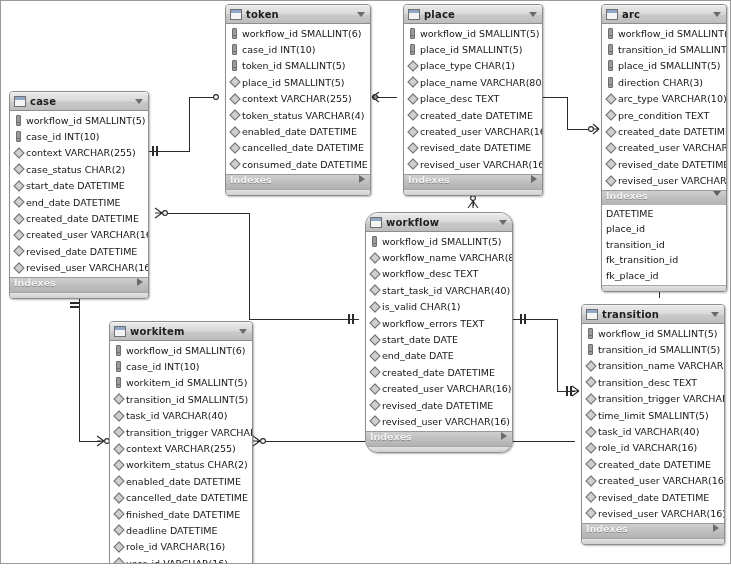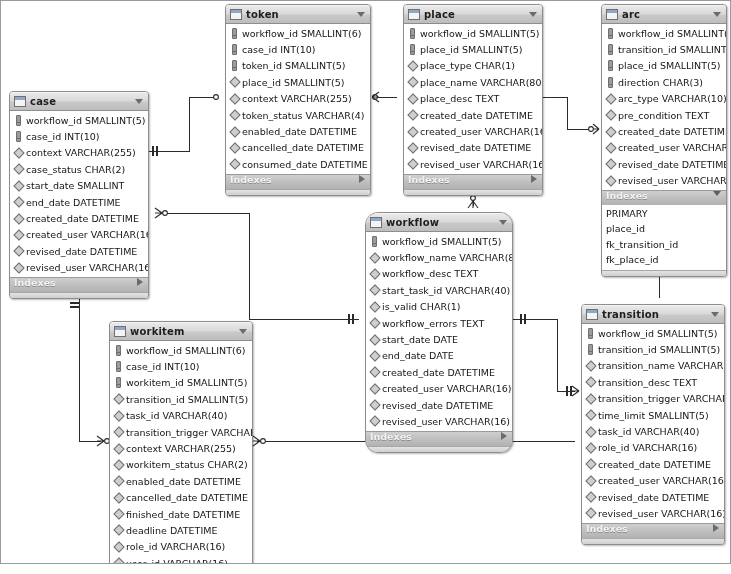--- a/index.html
+++ b/index.html
@@ -407,7 +407,7 @@
           </div>
           <div class="col">
             <span class="glyph"><span class="dia"></span></span>
-            <span class="cname">start_date SMALLINT</span>
+            <span class="cname">start_date DATETIME</span>
           </div>
           <div class="col">
             <span class="glyph"><span class="dia"></span></span>

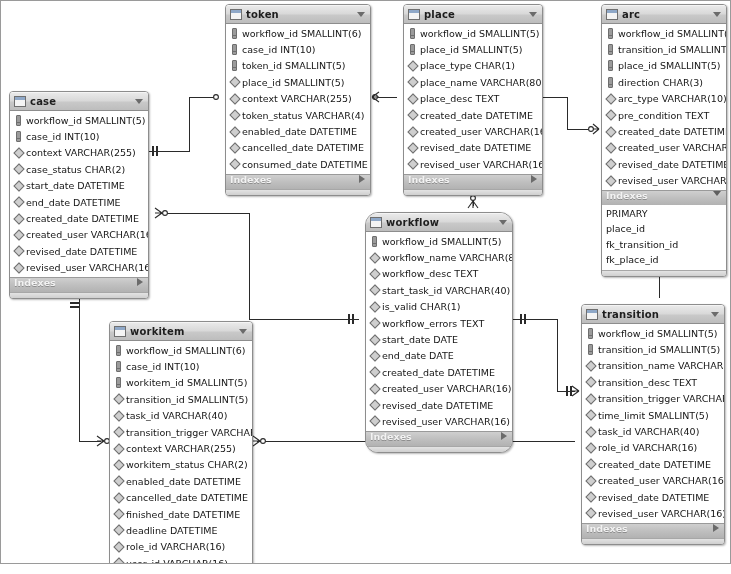--- a/index.html
+++ b/index.html
@@ -375,7 +375,7 @@
           <span class="iarrow-down"></span>
         </div>
         <div class="idxlist">
-          <div class="idx">PRIMARY</div>
+          <div class="idx">DATETIME</div>
           <div class="idx">place_id</div>
           <div class="idx">fk_transition_id</div>
           <div class="idx">fk_place_id</div>

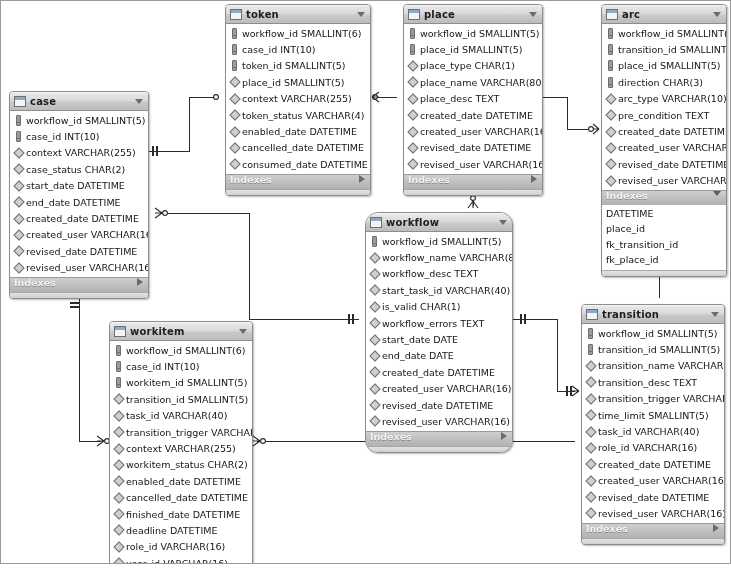--- a/index.html
+++ b/index.html
@@ -377,6 +377,7 @@
         <div class="idxlist">
           <div class="idx">DATETIME</div>
           <div class="idx">place_id</div>
+          <div class="idx">transition_id</div>
           <div class="idx">fk_transition_id</div>
           <div class="idx">fk_place_id</div>
         </div>

